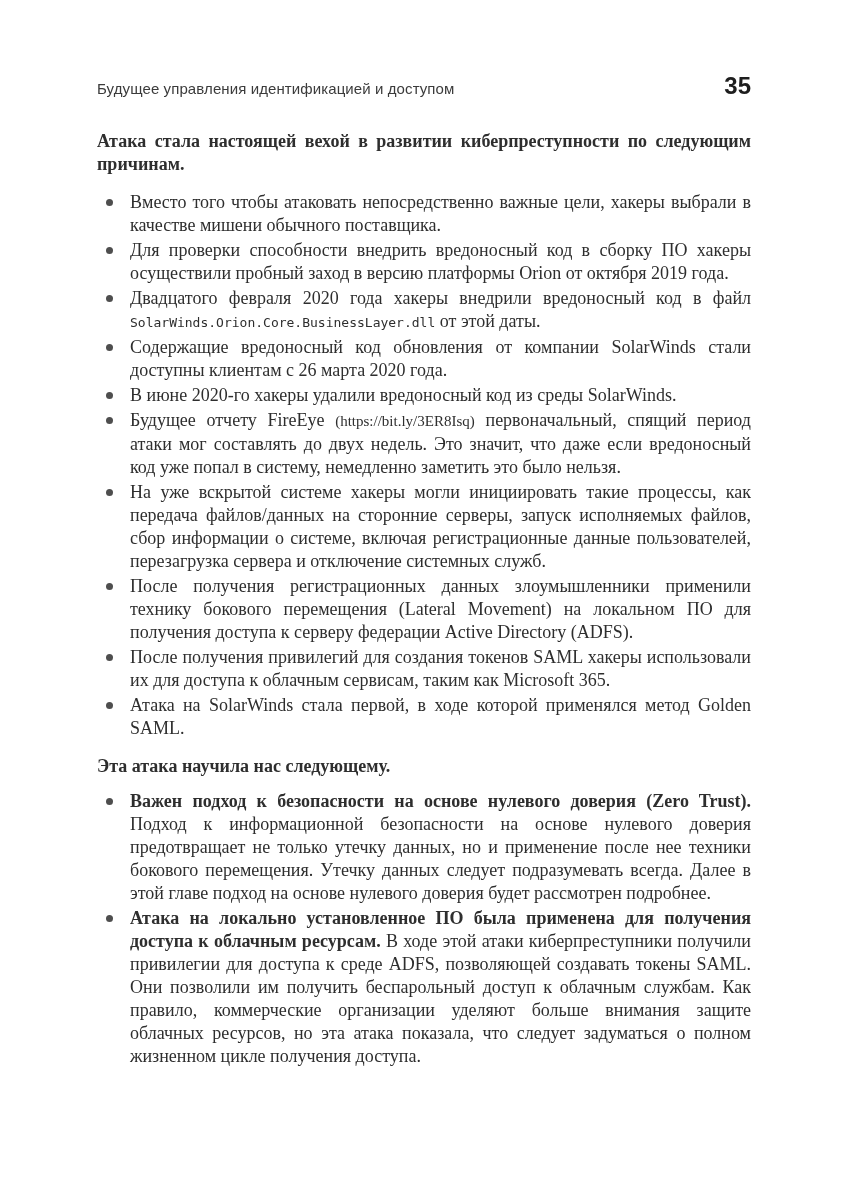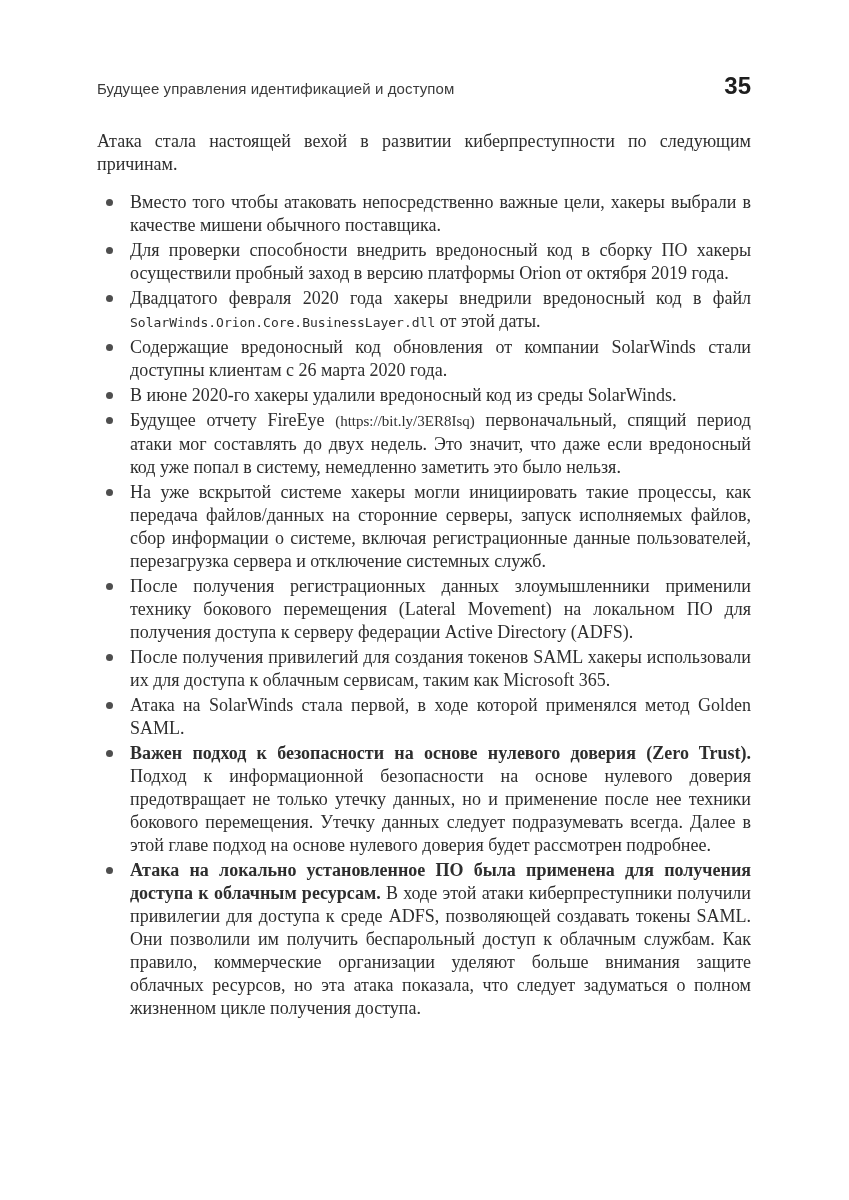--- a/index.html
+++ b/index.html
@@ -42,7 +42,7 @@
     font-weight: 700;
     color: #1e1e1e;
   }
-  .para { margin: 0; }
+  .para { margin: 0; font-weight: bold; }
   .intro { margin-bottom: 15px; }
   .transition { margin: 15px 0 12px 0; }
   .list { margin: 0; padding: 0; }

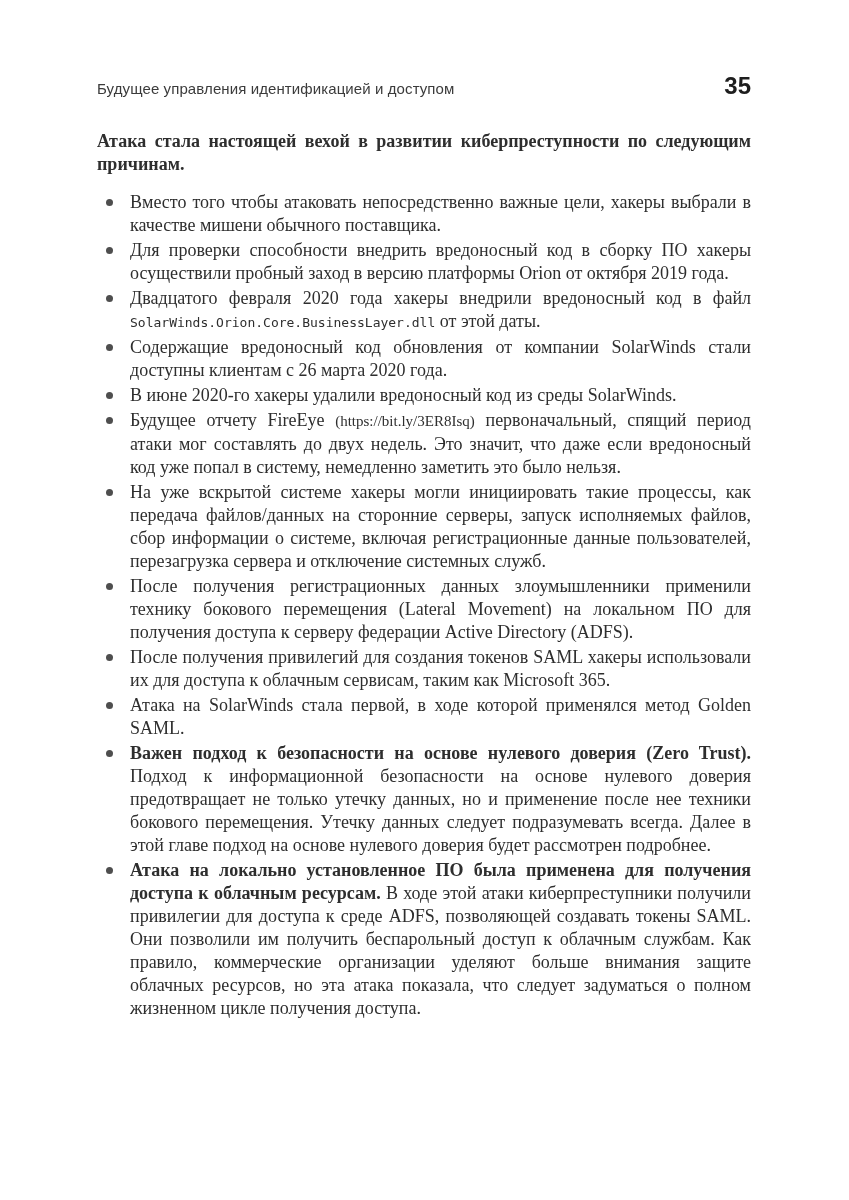--- a/index.html
+++ b/index.html
@@ -139,6 +139,7 @@
 
   </div>
 
+  <p class="para transition">Эта атака научила нас следующему.</p>
 
   <div class="list">
 

